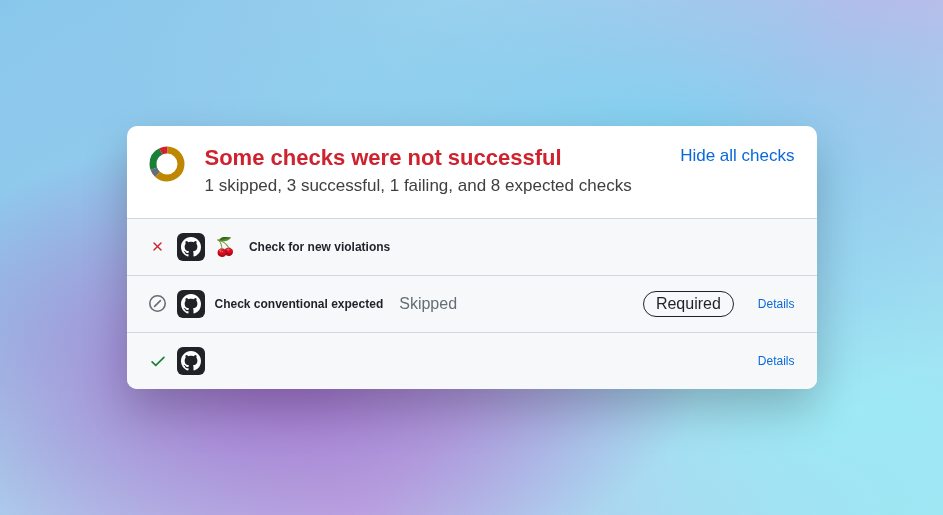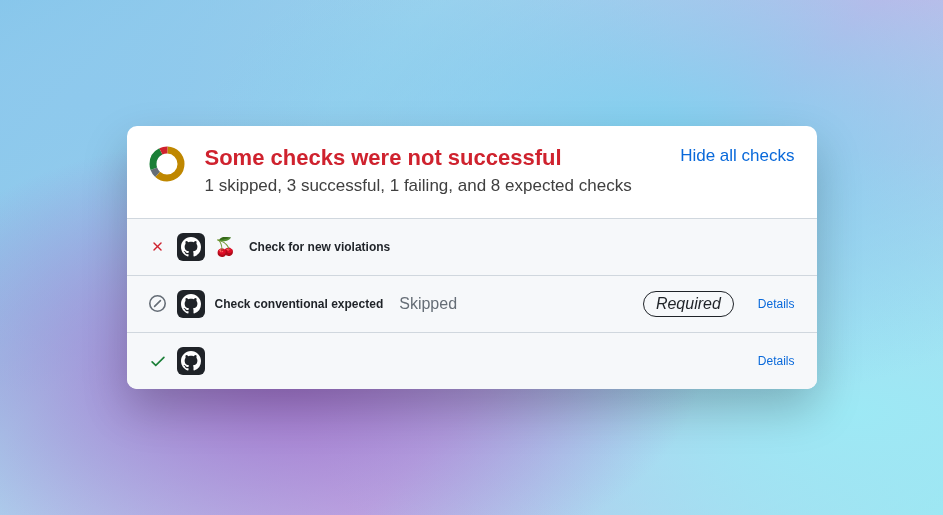--- a/index.html
+++ b/index.html
@@ -115,7 +115,6 @@
       font-size: 16px;
       font-weight: 500;
       color: #1f2328;
-      font-style: italic;
     }
     .details-link {
       color: #0969da;

